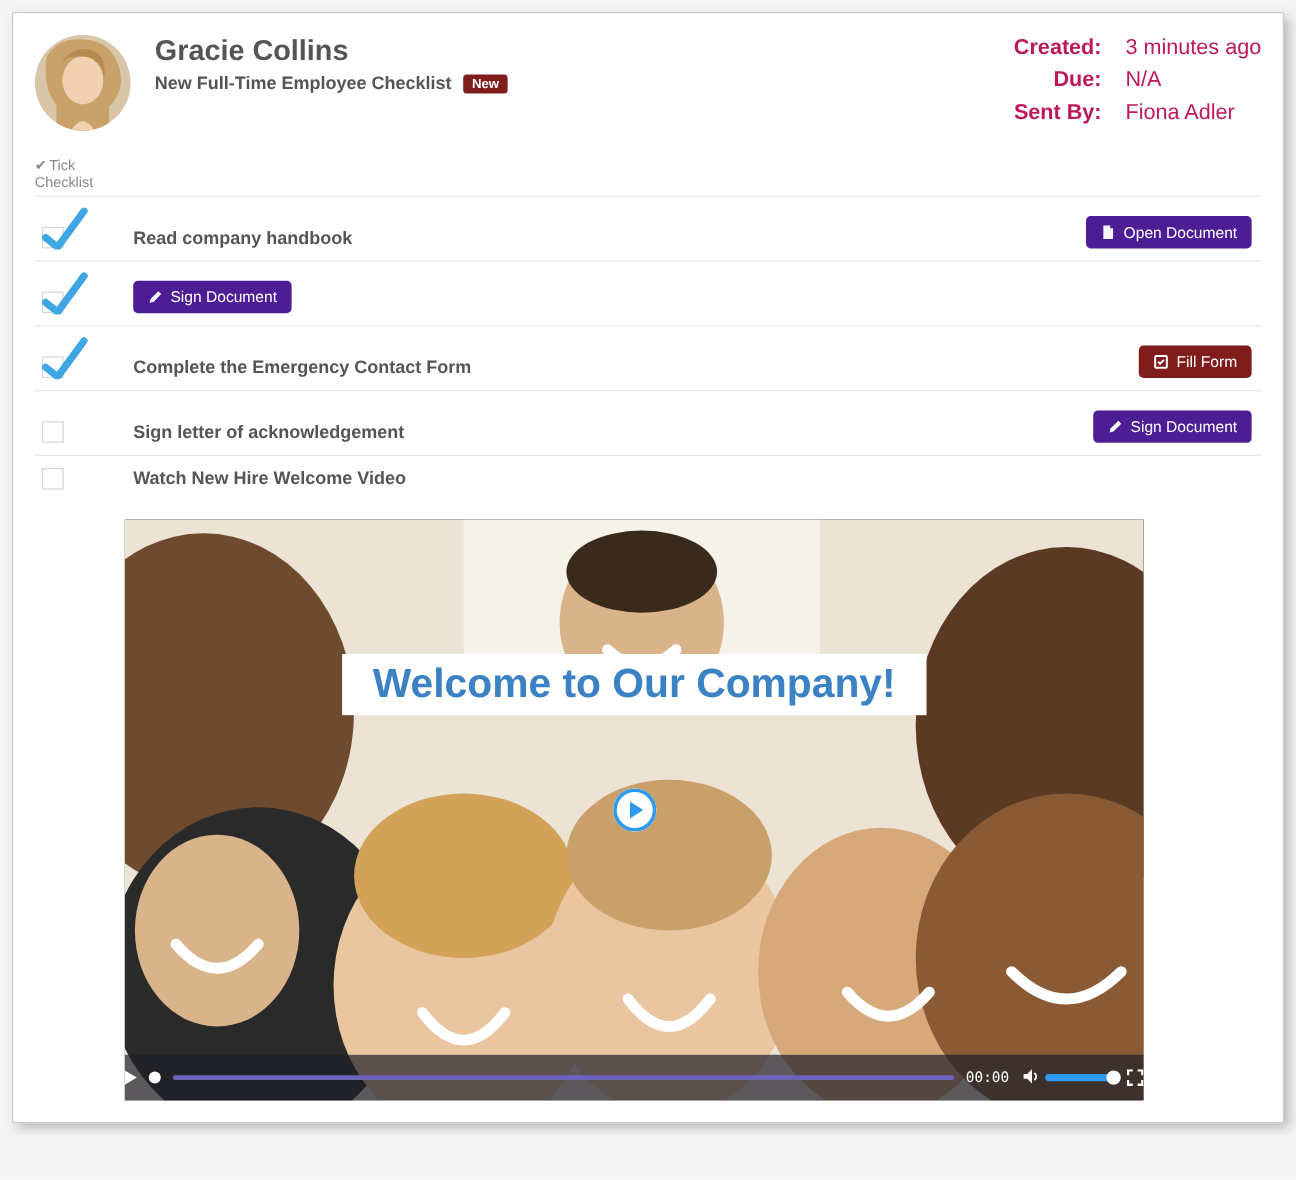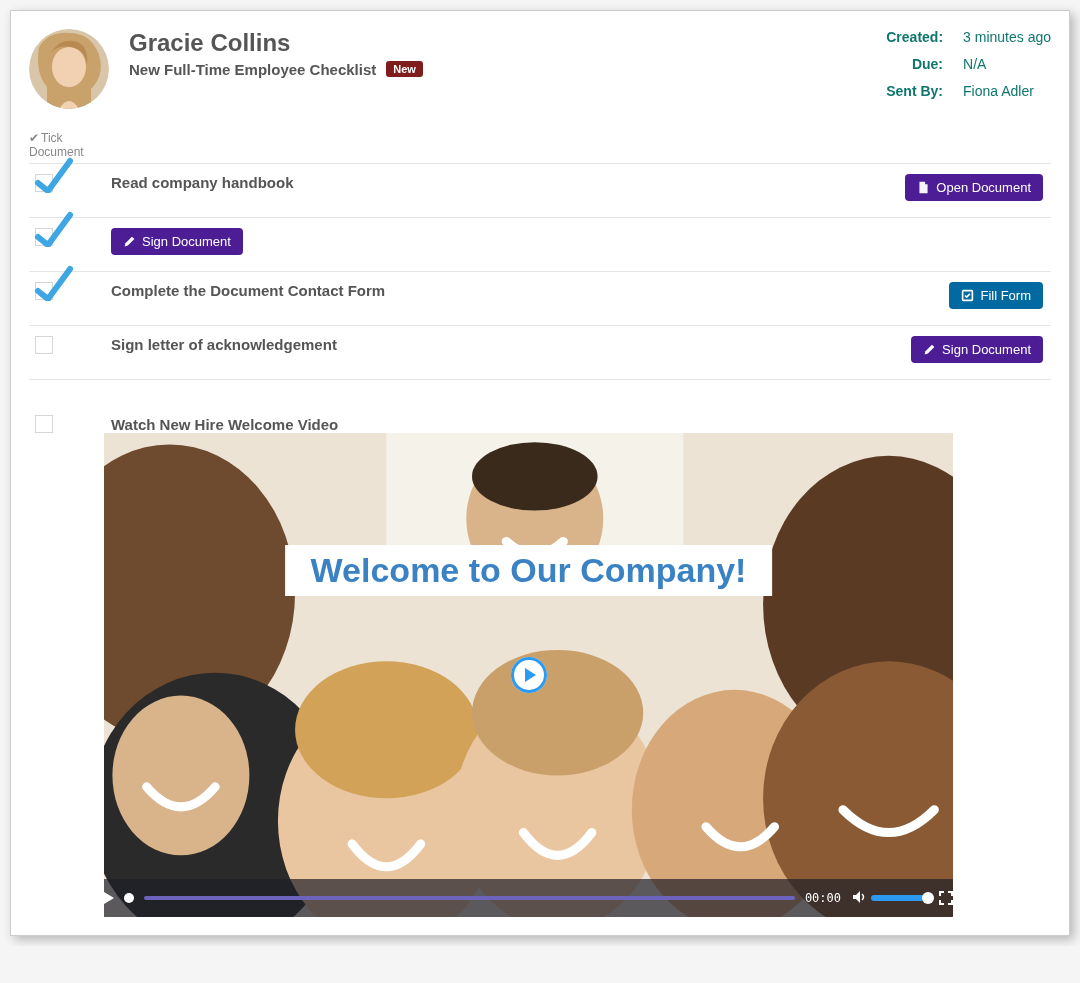--- a/index.html
+++ b/index.html
@@ -16,7 +16,7 @@
     .checklist-title-row { display: flex; align-items: flex-start; gap: 10px; }
     .checklist-title { font-size: 15px; font-weight: 700; color: #555; }
     .badge-new { display:inline-block; background:#7f1d1d; color:#fff; font-size:11px; font-weight:700; padding:2px 7px; border-radius:3px; }
-    .meta-block { display: grid; grid-template-columns: auto auto; column-gap: 20px; row-gap: 1px; font-size: 14px; color:#0f766e; }
+    .meta-block { display: grid; grid-template-columns: auto auto; column-gap: 20px; row-gap: 1px; font-size: 18px; color:#be185d; }
     .meta-label { text-align: right; font-weight: 700; }
     .meta-value { text-align: left; }
     .tick-col { font-size: 12px; color:#888; margin-top: 22px; }

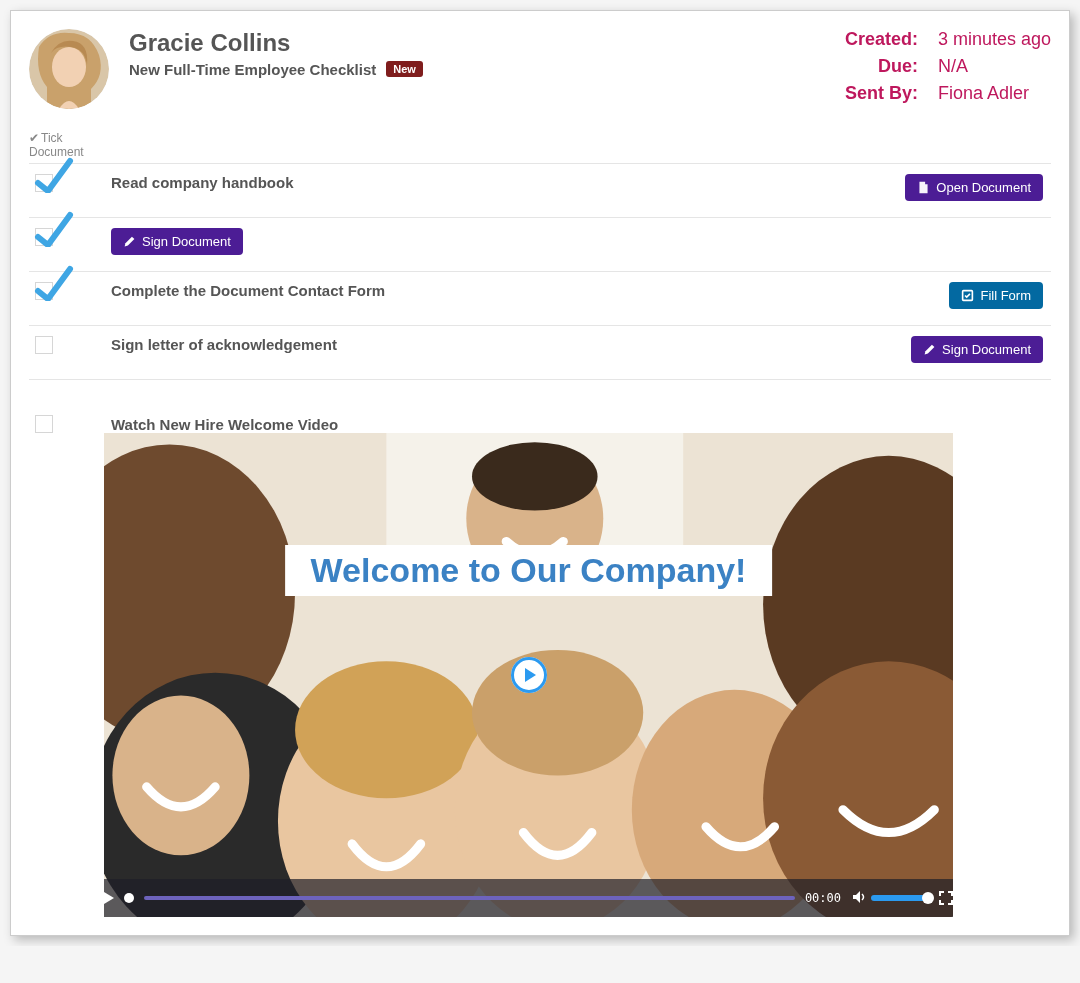--- a/index.html
+++ b/index.html
@@ -13,7 +13,7 @@
     .avatar svg { width: 100%; height: 100%; display:block; }
     .name-block { }
     .person-name { font-size: 24px; font-weight: 700; color: #555; margin-bottom: 4px; }
-    .checklist-title-row { display: flex; align-items: flex-start; gap: 10px; }
+    .checklist-title-row { display: flex; align-items: flex-end; gap: 10px; }
     .checklist-title { font-size: 15px; font-weight: 700; color: #555; }
     .badge-new { display:inline-block; background:#7f1d1d; color:#fff; font-size:11px; font-weight:700; padding:2px 7px; border-radius:3px; }
     .meta-block { display: grid; grid-template-columns: auto auto; column-gap: 20px; row-gap: 1px; font-size: 18px; color:#be185d; }

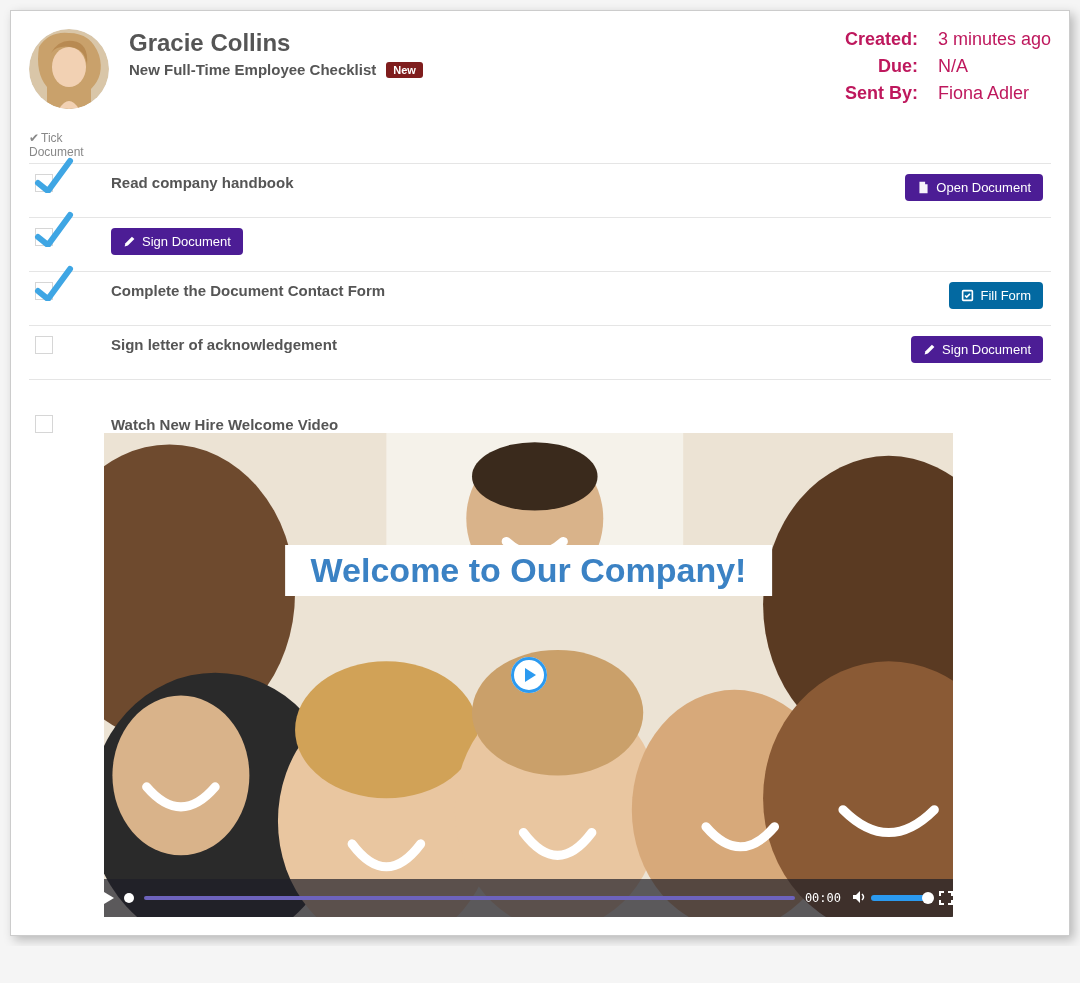--- a/index.html
+++ b/index.html
@@ -95,7 +95,7 @@
 
     <div class="tick-col">
       <span class="tick-icon">✔</span><span>Tick</span><br>
-      <span>Document</span>
+      <span>Checklist</span>
     </div>
 
     <div class="checklist">

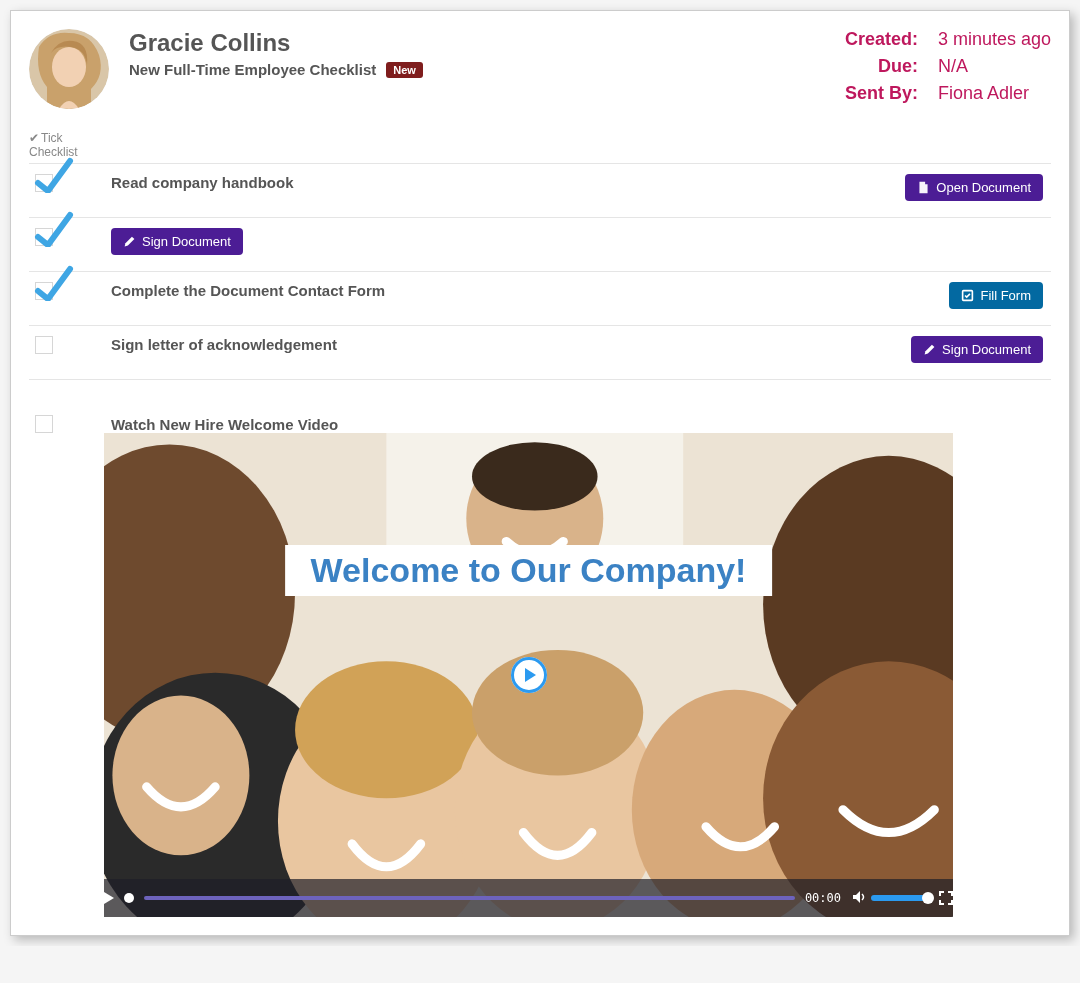--- a/index.html
+++ b/index.html
@@ -22,7 +22,7 @@
     .tick-col { font-size: 12px; color:#888; margin-top: 22px; }
     .tick-col .tick-icon { font-size:12px; color:#888; margin-right:2px; }
     .checklist { margin-top: 4px; }
-    .checklist-row { display:flex; align-items:flex-start; border-top:1px solid #e5e5e5; padding: 10px 0; gap: 18px; position:relative; min-height:54px; }
+    .checklist-row { display:flex; align-items:flex-end; border-top:1px solid #e5e5e5; padding: 10px 0; gap: 18px; position:relative; min-height:54px; }
     .checkbox-box { width:18px; height:18px; border:1px solid #d6d6d6; margin-left:6px; margin-right:40px; flex-shrink:0; position:relative; background:#fff; }
     .checkmark { position:absolute; left:-2px; top:-22px; width:40px; height:40px; pointer-events:none;}
     .checkmark svg { width:40px; height:40px; }

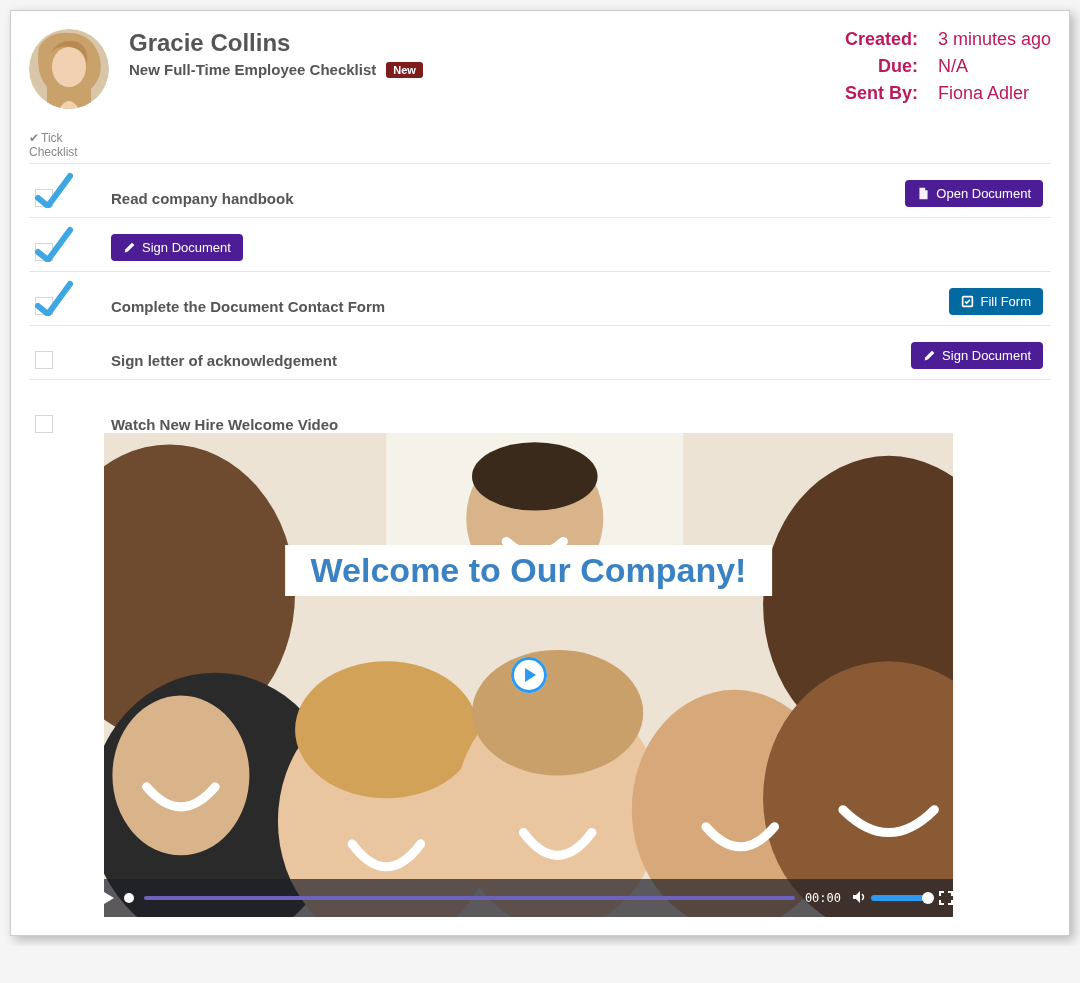--- a/index.html
+++ b/index.html
@@ -145,7 +145,7 @@
               </svg>
           </span>
         </div>
-        <div class="row-title">Complete the Document Contact Form</div>
+        <div class="row-title">Complete the Emergency Contact Form</div>
         <div class="row-action">
           <button class="btn btn-blue">
             <svg viewBox="0 0 16 16">

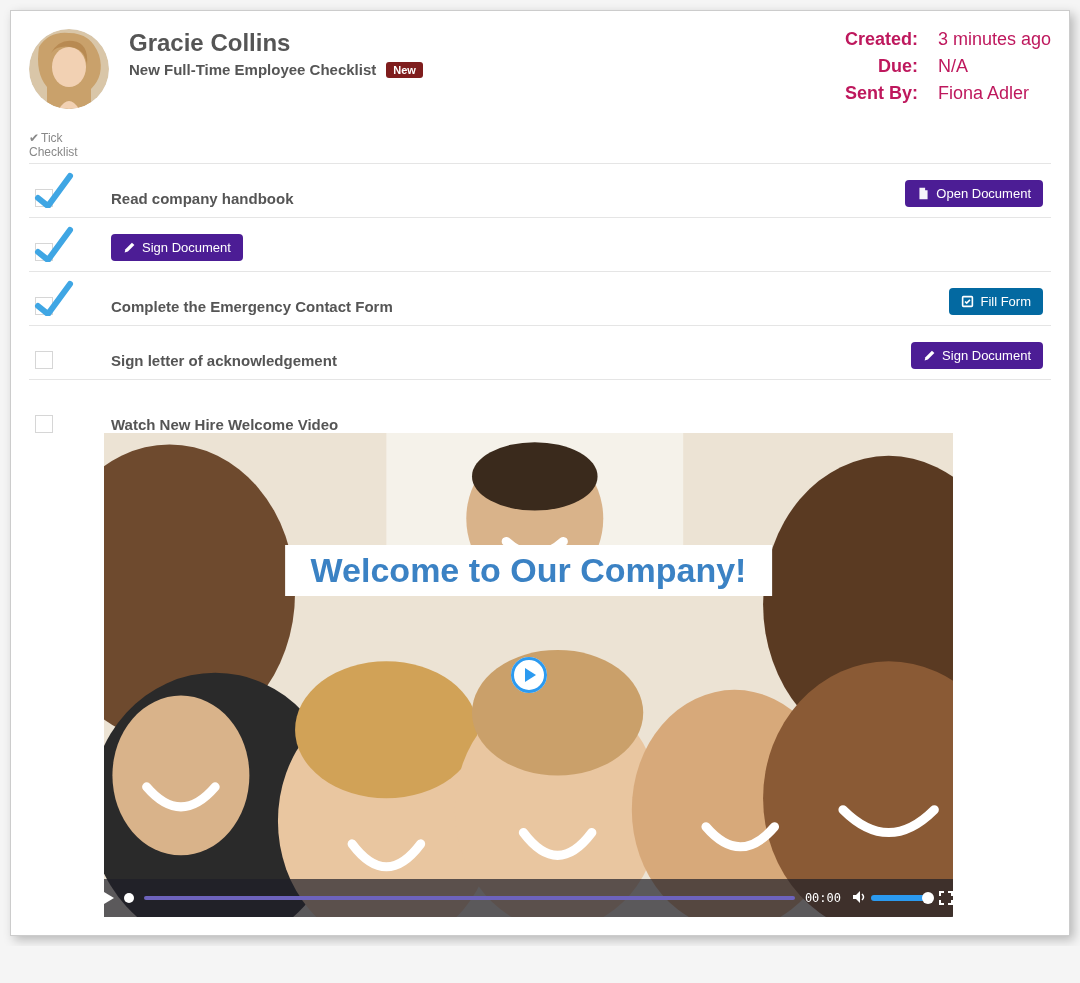--- a/index.html
+++ b/index.html
@@ -30,7 +30,7 @@
     .row-action { margin-right: 8px; }
     .btn { display:inline-flex; align-items:center; gap:6px; font-size:13px; color:#fff; padding:6px 12px; border-radius:4px; border:none; cursor:pointer; }
     .btn-green { background:#4c1d95; }
-    .btn-blue { background:#0369a1; }
+    .btn-blue { background:#7f1d1d; }
     .btn svg { width:13px; height:13px; fill:#fff; }
     .video-container { margin-left: 75px; margin-bottom:18px; width: 849px; position:relative; }
     .video-thumb { width:100%; height:484px; position:relative; overflow:hidden; background:#333; }

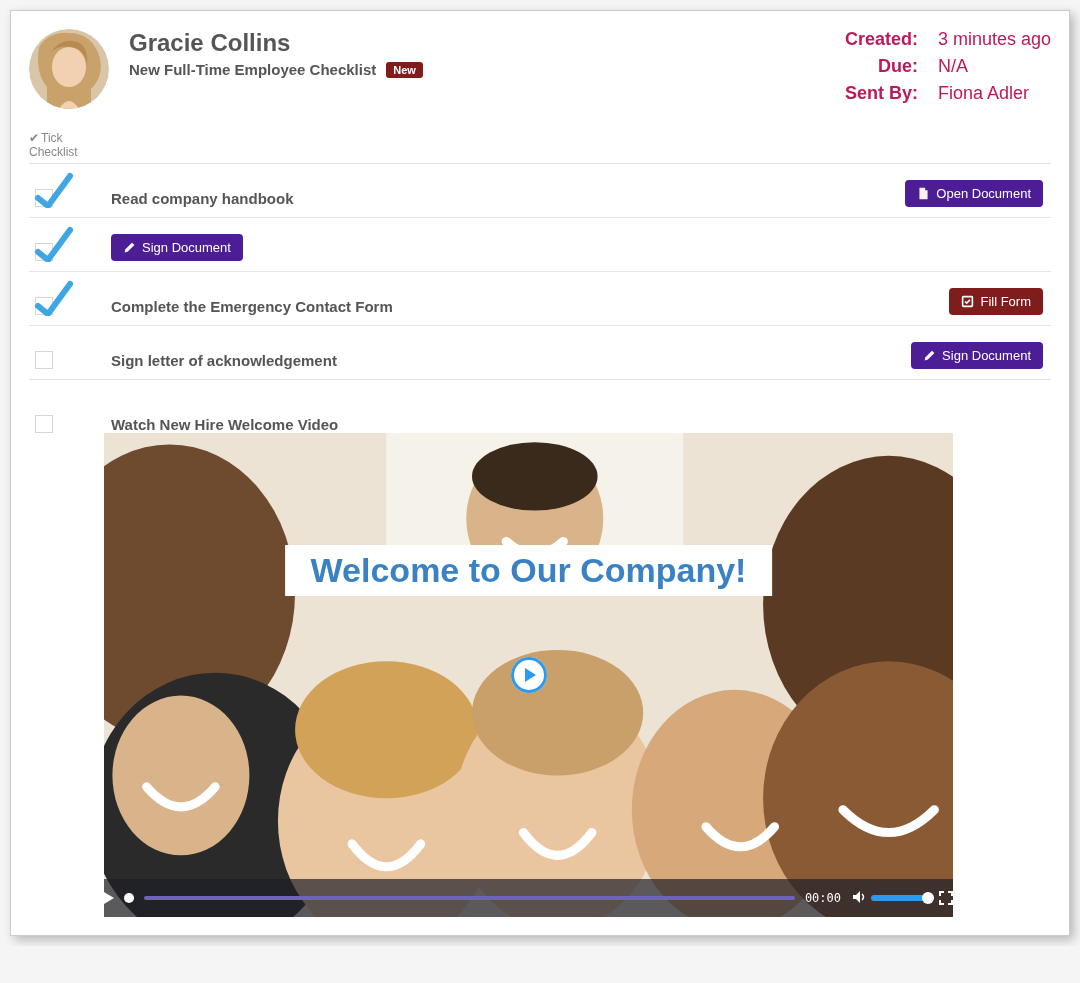--- a/index.html
+++ b/index.html
@@ -170,7 +170,7 @@
         </div>
       </div>
 
-      <div class="checklist-row" style="border-bottom:none; align-items:flex-end; padding-bottom:0;">
+      <div class="checklist-row" style="border-bottom:none; align-items:flex-start; padding-bottom:0;">
         <div class="checkbox-box"></div>
         <div class="row-title" style="padding-top:0px;">Watch New Hire Welcome Video</div>
       </div>

